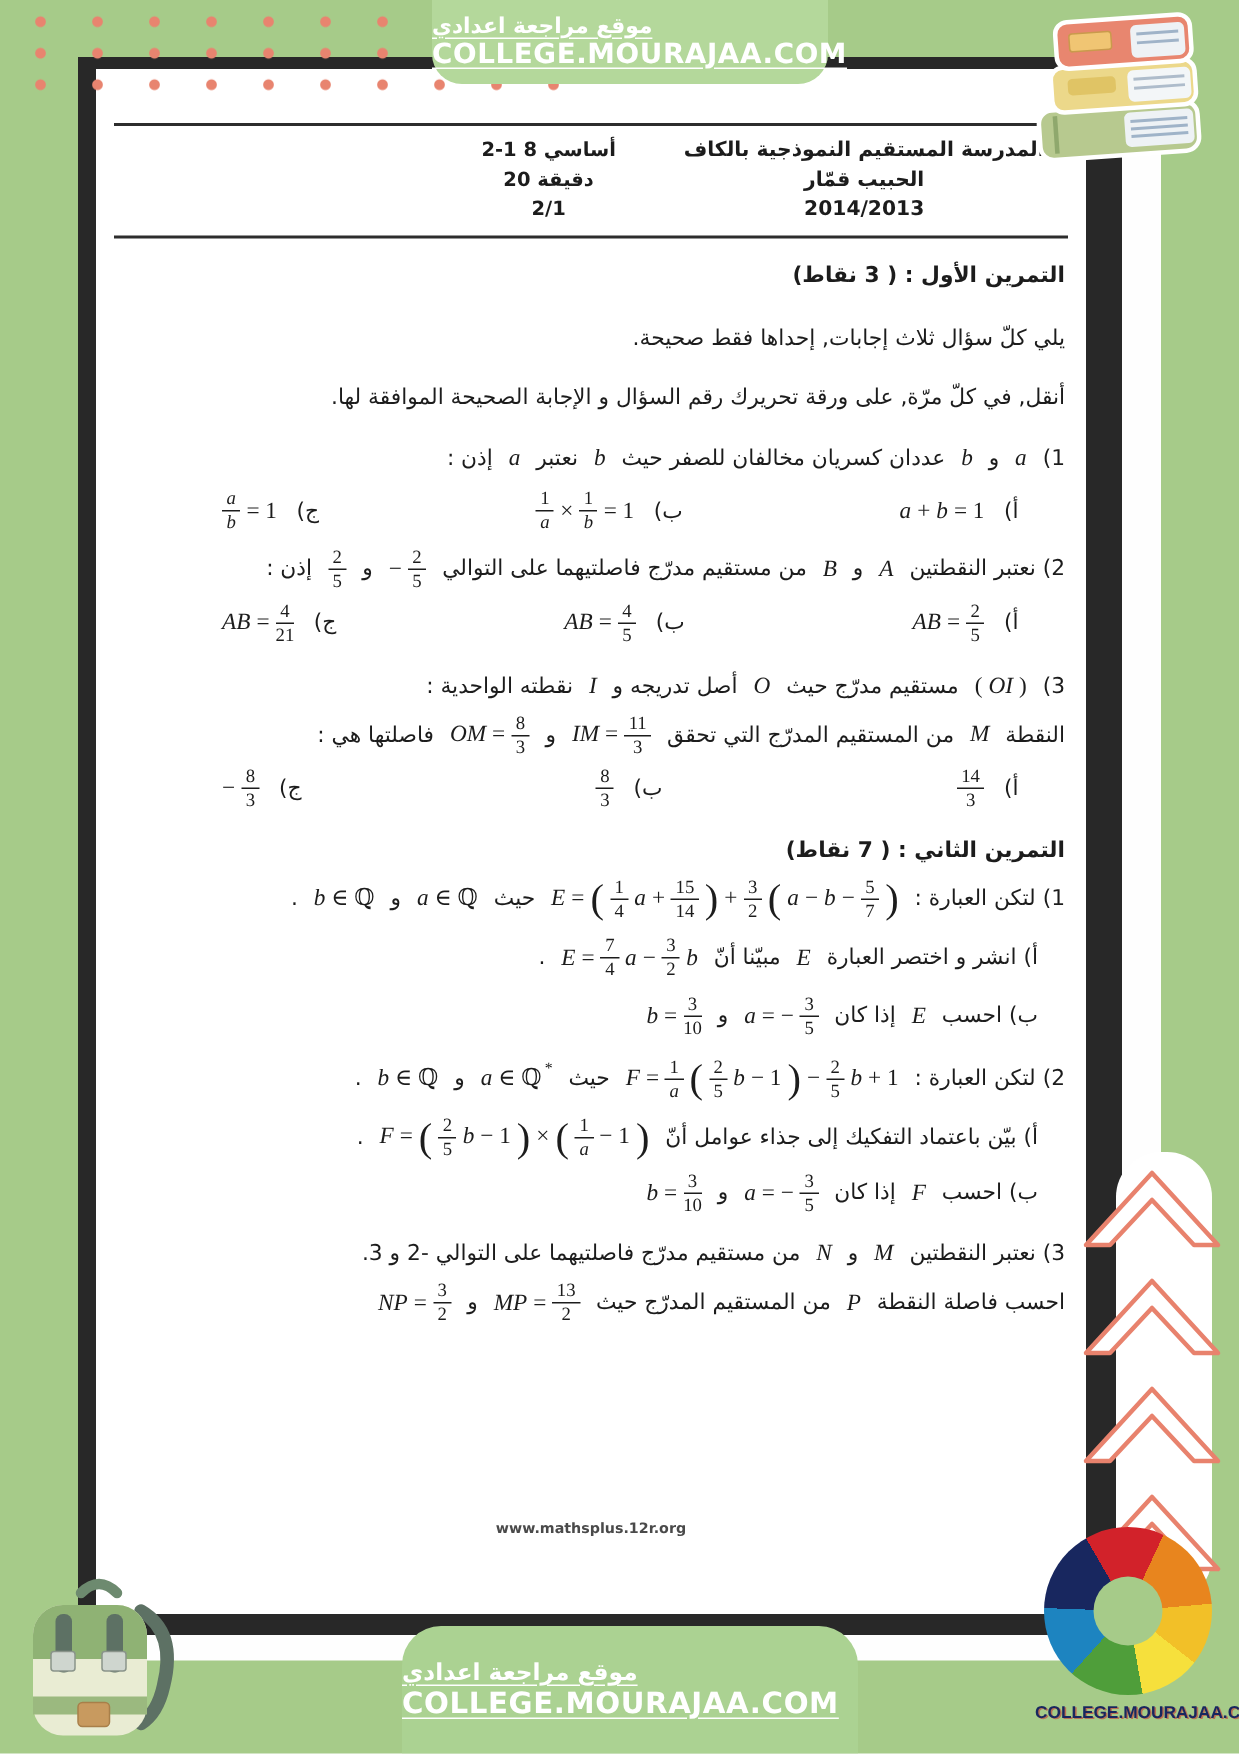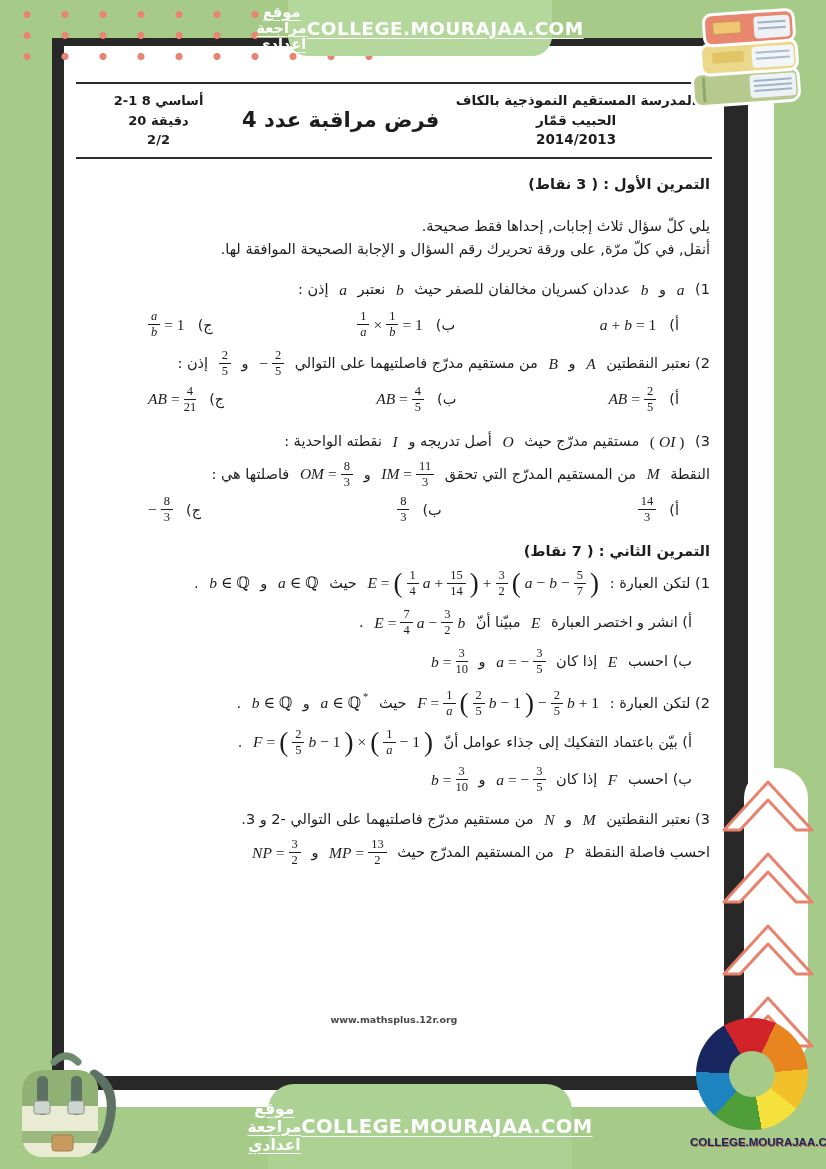--- a/index.html
+++ b/index.html
@@ -52,7 +52,7 @@
   .url{position:absolute;top:968px;left:0;width:660px;text-align:center;
     font-size:9.5px;font-weight:bold;color:#4a4a4a;direction:ltr;}
   
-  .banner{z-index:5;display:flex;flex-direction:row;align-items:center;justify-content:center;
+  .banner{z-index:5;display:flex;flex-direction:column;align-items:flex-start;justify-content:center;
     color:#fff;font-weight:bold;text-align:center;}
   .banner-top{left:288px;top:0;width:264px;height:56px;background:#b4d89b;border-radius:0 0 20px 20px;}
   .banner-bottom{left:268px;top:1084px;width:304px;height:85px;background:#abd292;border-radius:26px 26px 0 0;}

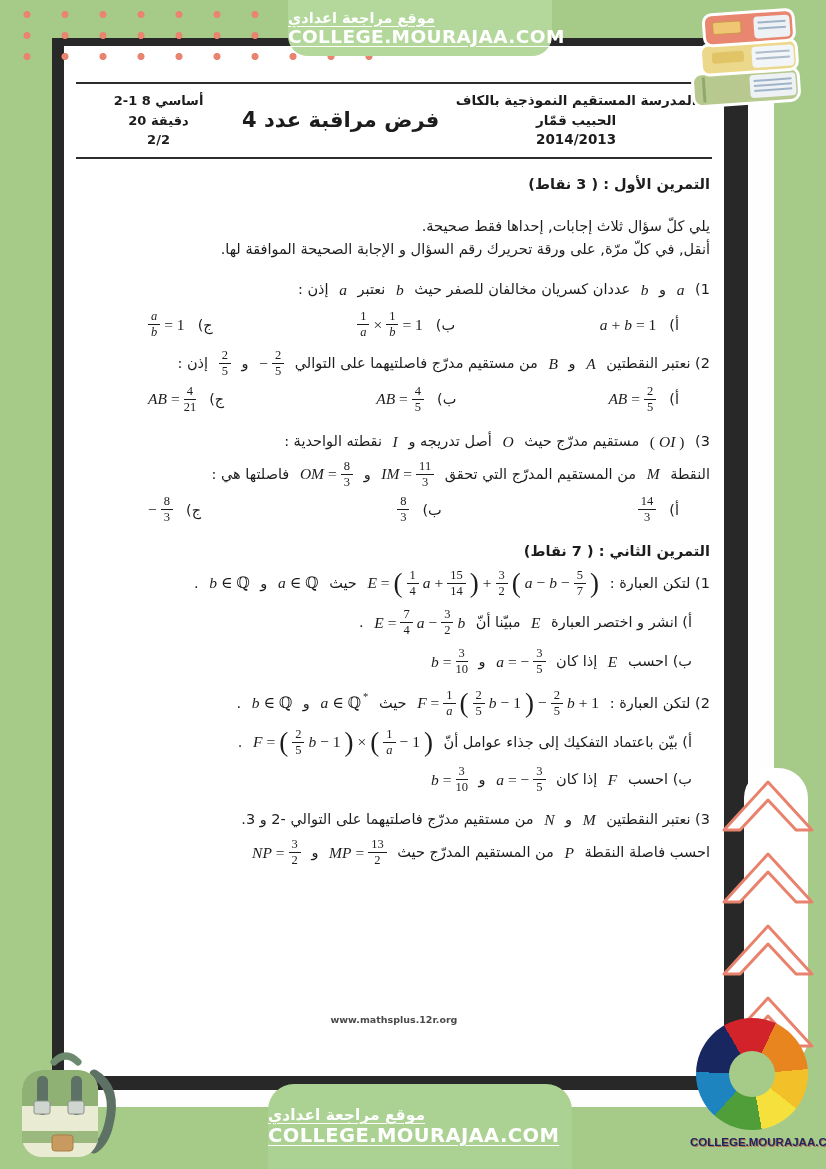--- a/index.html
+++ b/index.html
@@ -92,7 +92,6 @@
       <div>الحبيب قمّار</div>
       <div>2014/2013</div>
     </div>
-    <div class="hdr-center">فرض مراقبة عدد 4</div>
     <div class="hdr-left">
       <div>2-1 أساسي 8</div>
       <div>20 دقيقة</div>

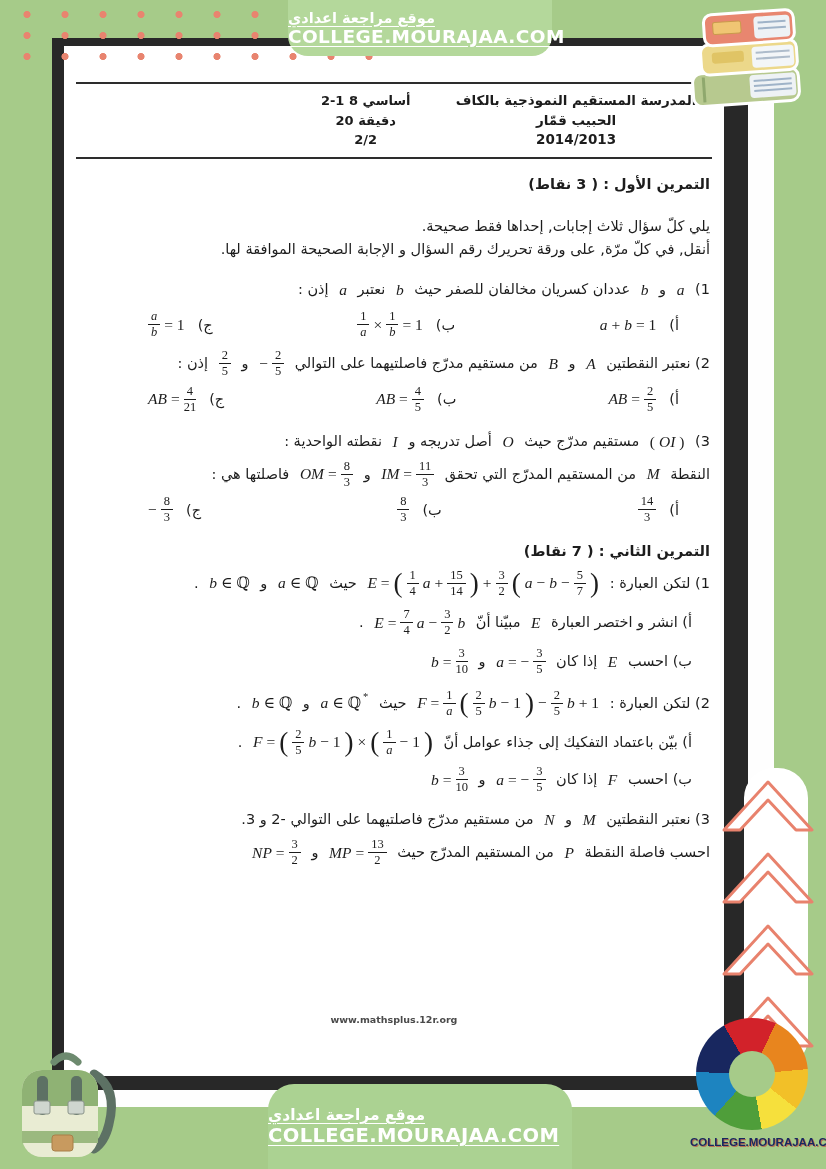--- a/index.html
+++ b/index.html
@@ -95,7 +95,7 @@
     <div class="hdr-left">
       <div>2-1 أساسي 8</div>
       <div>20 دقيقة</div>
-      <div>2/2</div>
+      <div>2/1</div>
     </div>
   </div>
 

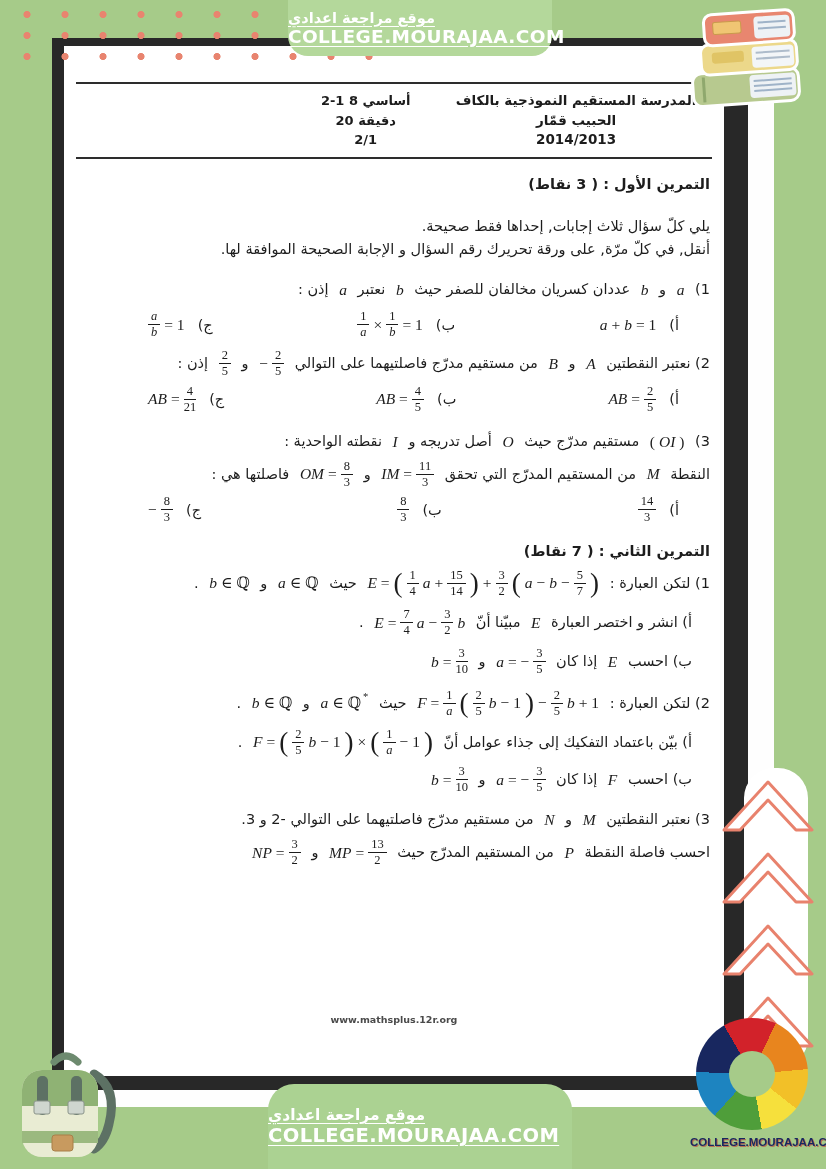--- a/index.html
+++ b/index.html
@@ -31,7 +31,7 @@
   .ex-title{font-weight:bold;}
   .sub{padding-right:32px;}.mt18{margin-top:18px}.mt16{margin-top:16px}
   .mt14{margin-top:14px}.mt12{margin-top:12px}.mt10{margin-top:10px}.mt8{margin-top:8px}
-  .mt6{margin-top:6px}.mt4{margin-top:20px}.mt0{margin-top:0}
+  .mt6{margin-top:6px}.mt4{margin-top:20px}.mt0{margin-top:16px}
   
   .math{display:inline-flex;direction:ltr;unicode-bidi:isolate;align-items:center;
     vertical-align:middle;gap:4px;margin:0 6px;white-space:pre;

